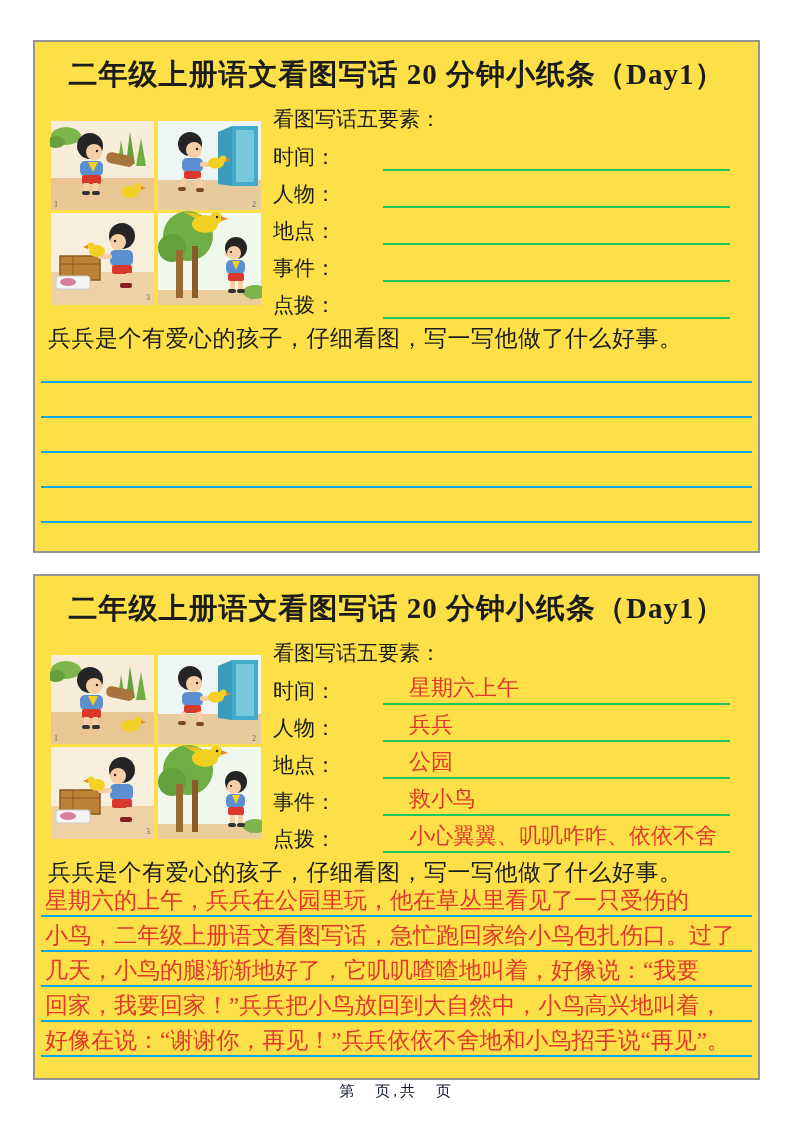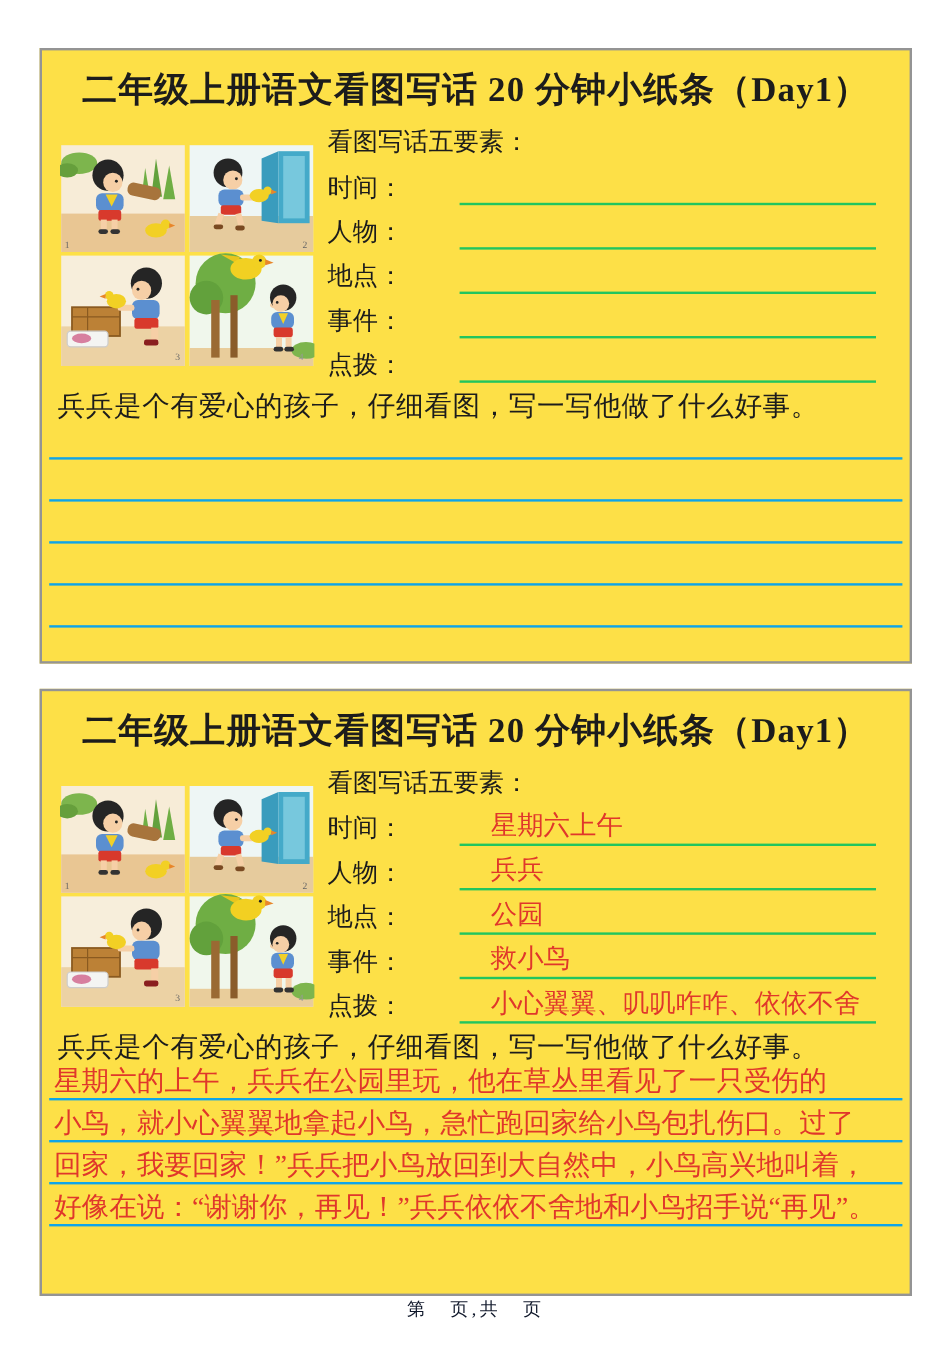--- a/index.html
+++ b/index.html
@@ -259,7 +259,7 @@
         <span class="answer-text">星期六的上午，兵兵在公园里玩，他在草丛里看见了一只受伤的</span>
       </div>
     <div class="answer-line">
-        <span class="answer-text">小鸟，就小心翼翼地拿起小鸟，急忙跑回家给小鸟包扎伤口。过了</span>
+        <span class="answer-text">小鸟，二年级上册语文看图写话，急忙跑回家给小鸟包扎伤口。过了</span>
       </div>
     <div class="answer-line">
         <span class="answer-text">回家，我要回家！”兵兵把小鸟放回到大自然中，小鸟高兴地叫着，</span>

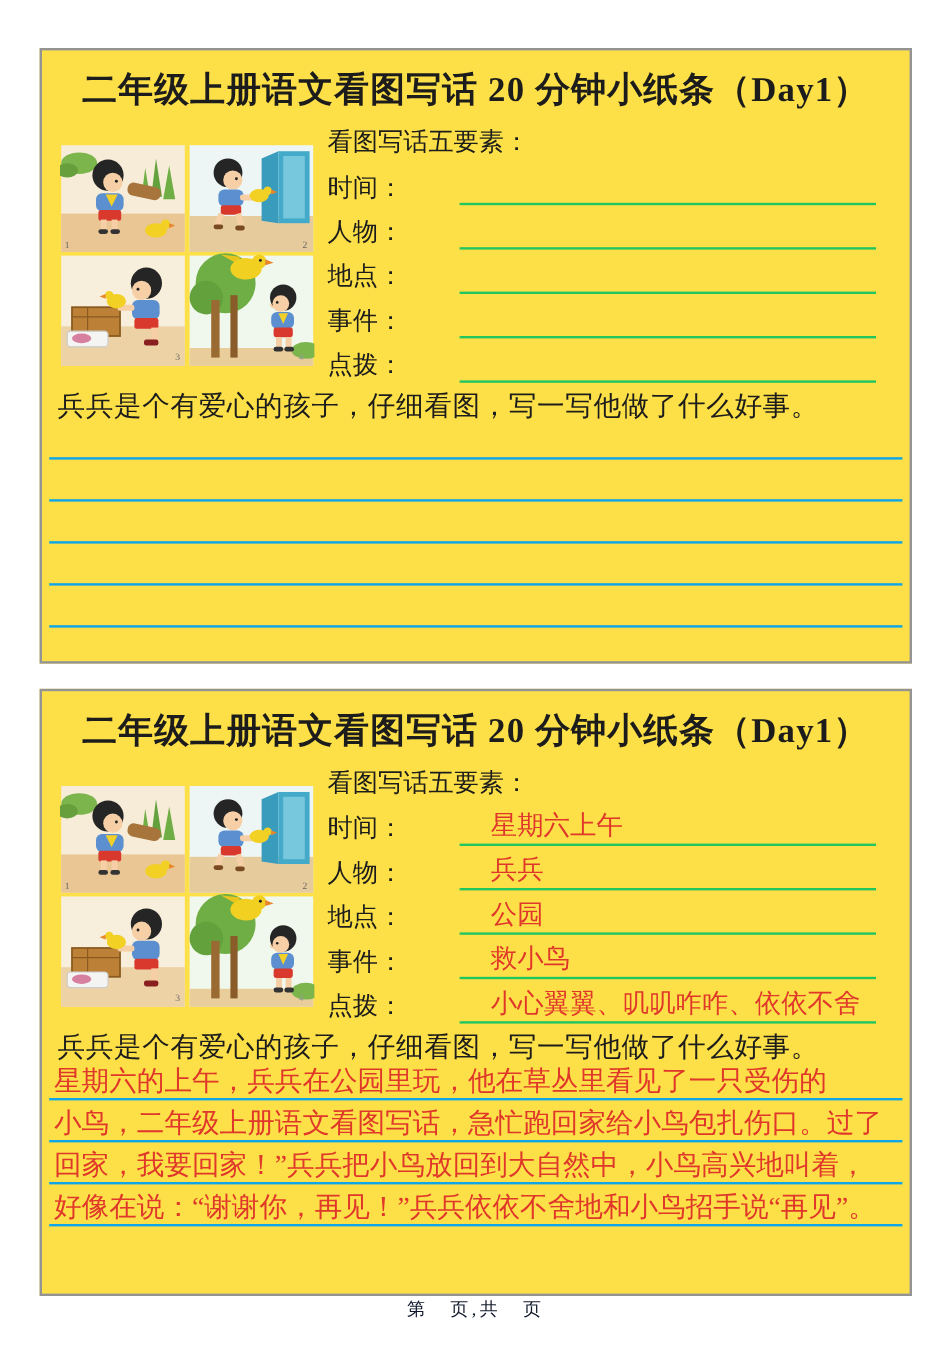--- a/index.html
+++ b/index.html
@@ -262,6 +262,9 @@
         <span class="answer-text">小鸟，二年级上册语文看图写话，急忙跑回家给小鸟包扎伤口。过了</span>
       </div>
     <div class="answer-line">
+        <span class="answer-text">几天，小鸟的腿渐渐地好了，它叽叽喳喳地叫着，好像说：“我要</span>
+      </div>
+    <div class="answer-line">
         <span class="answer-text">回家，我要回家！”兵兵把小鸟放回到大自然中，小鸟高兴地叫着，</span>
       </div>
     <div class="answer-line">

